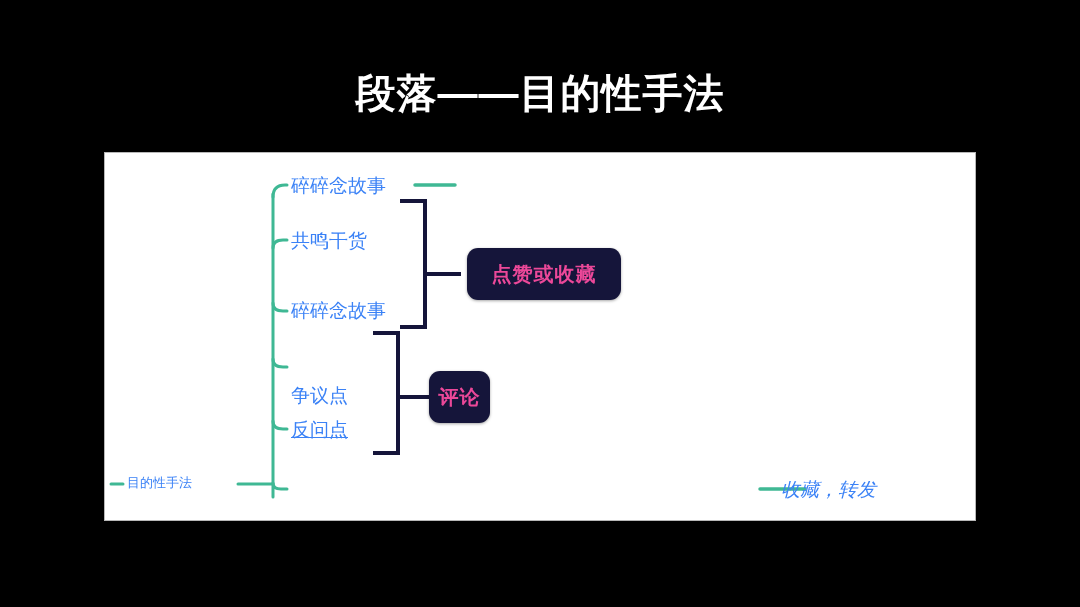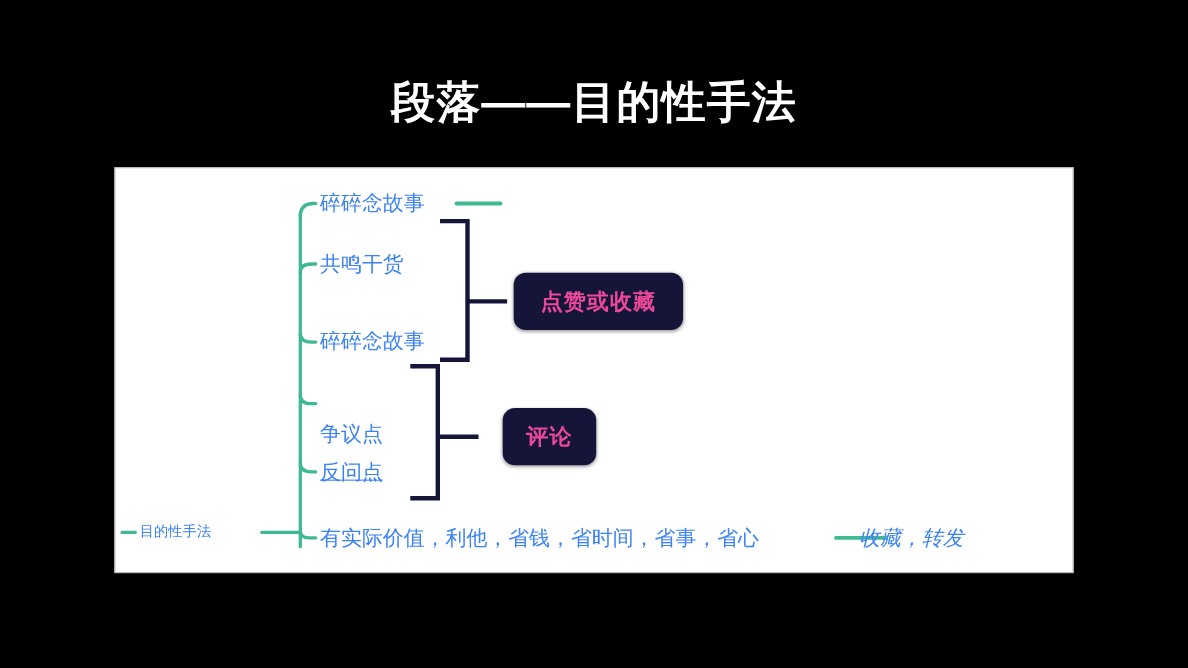--- a/index.html
+++ b/index.html
@@ -92,9 +92,9 @@
   }
 
   #pill-comment {
-    left: 352px;
+    left: 324px;
     top: 218px;
-    width: 85px;
+    width: 61px;
     height: 52px;
   }
 

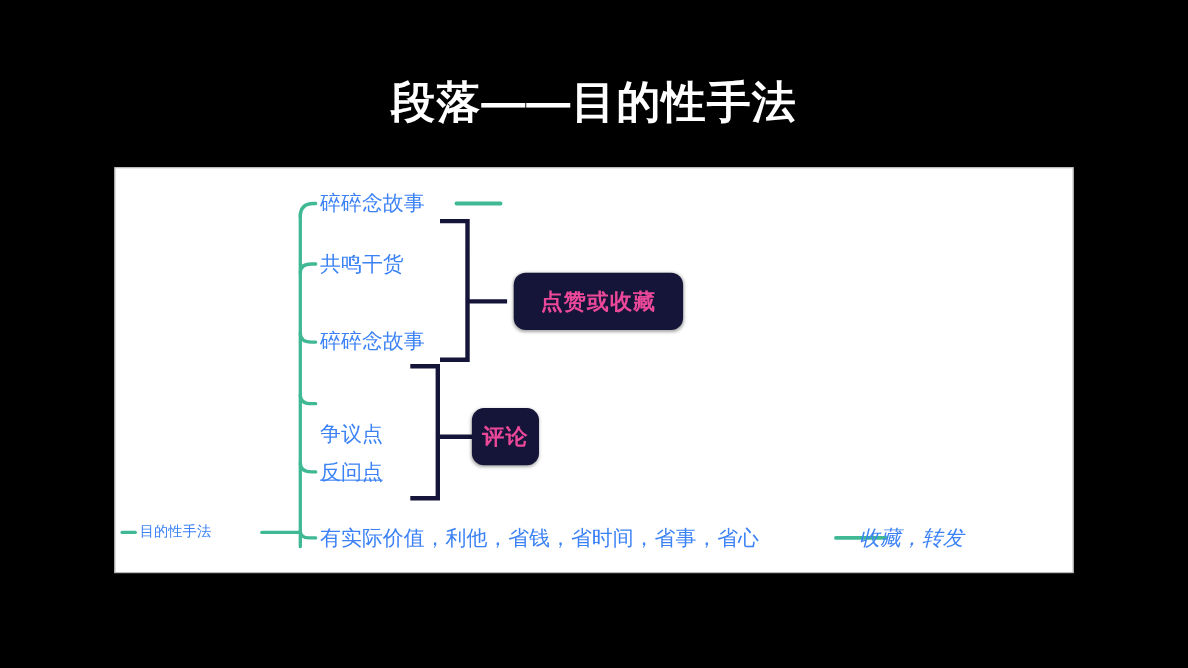--- a/index.html
+++ b/index.html
@@ -158,7 +158,6 @@
 
     <div class="node-label" id="label-question">反问点</div>
 
-    <div class="node-label" id="label-value">有实际价值，利他，省钱，省时间，省事，省心</div>
 
     <div class="node-label" id="label-share">收藏，转发</div>
 

